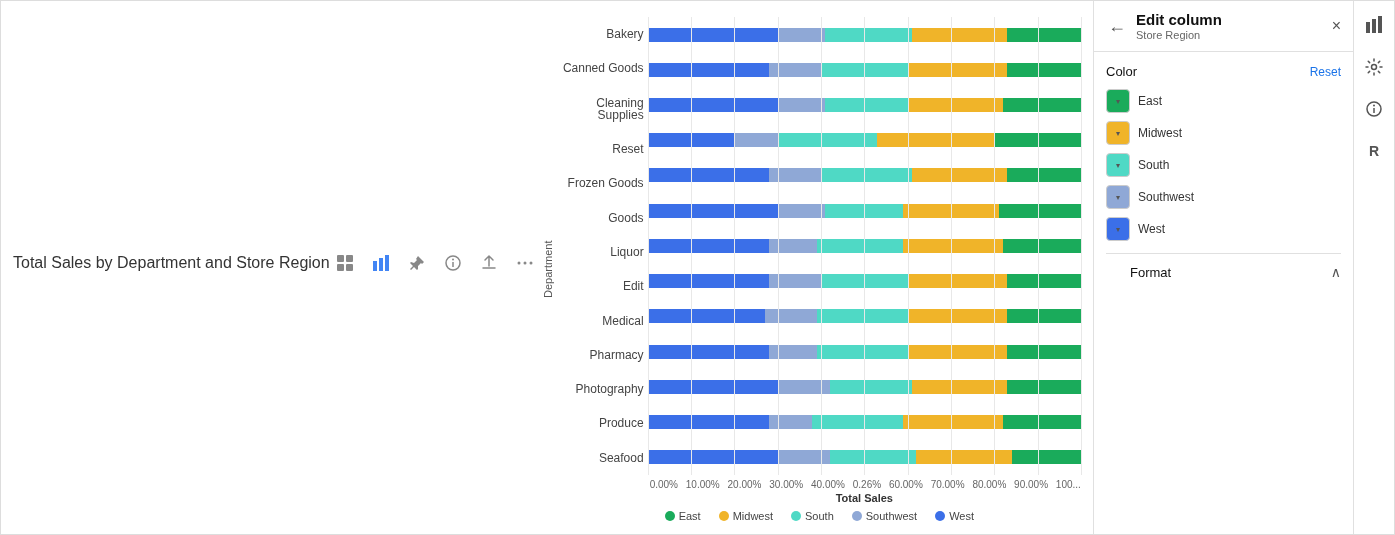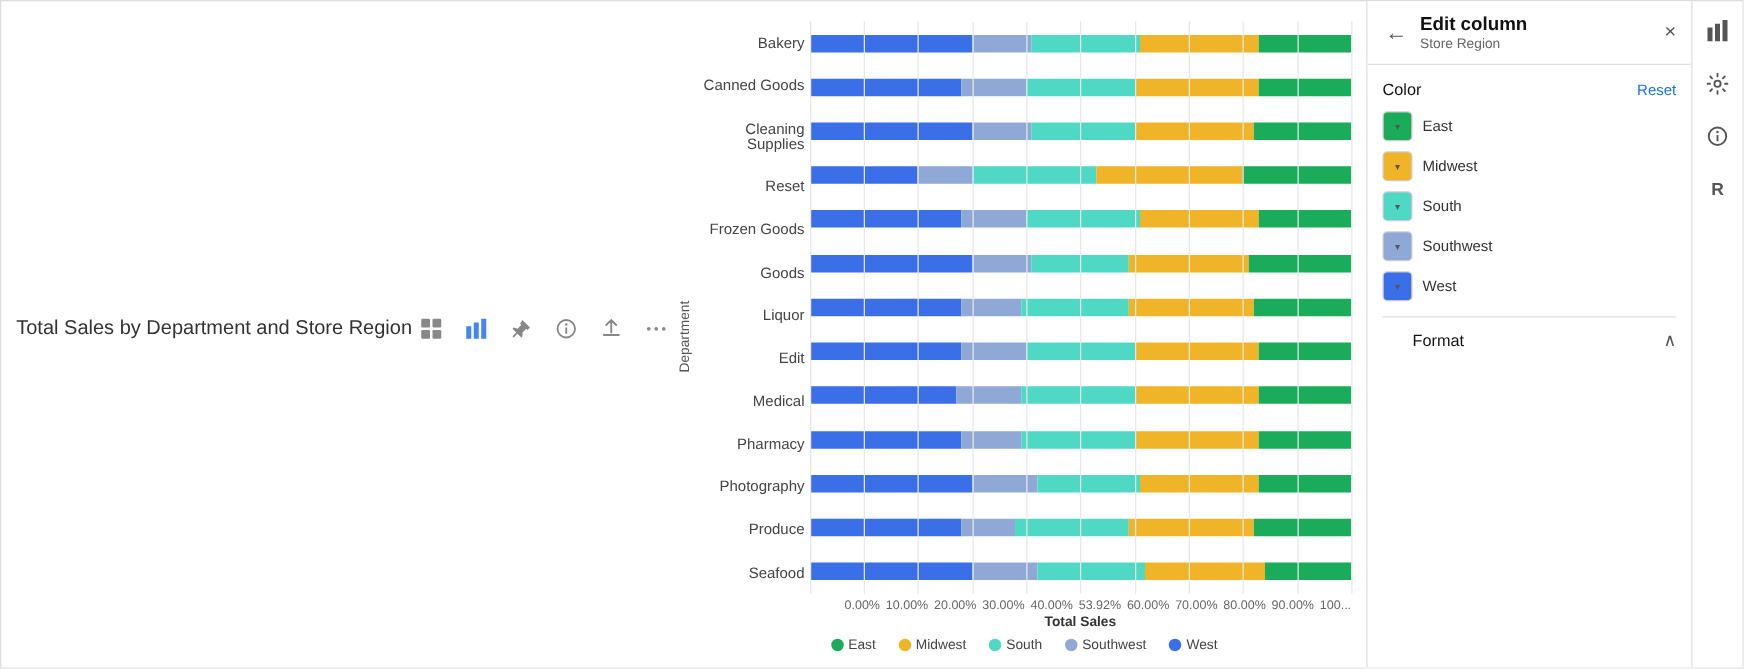--- a/index.html
+++ b/index.html
@@ -255,7 +255,7 @@
               </div>
             </div>
         </div>
-        <div class="x-axis" id="x-axis-ticks" style="margin-left:118px;">
+        <div class="x-axis" id="x-axis-ticks" style="margin-left:92px;">
             <span>0.00%</span>
             <span>10.00%</span>
             <span>20.00%</span>

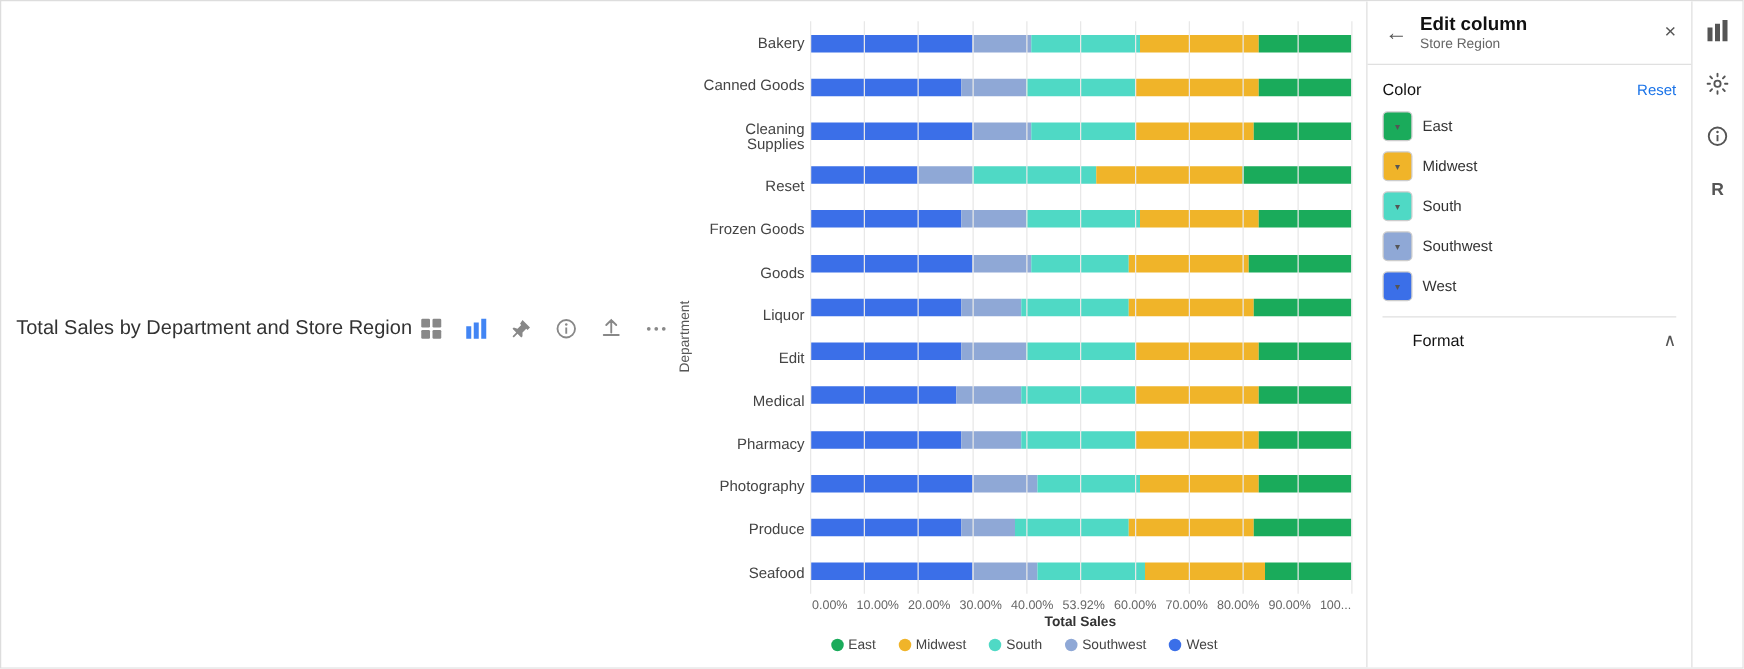--- a/index.html
+++ b/index.html
@@ -261,7 +261,7 @@
             <span>20.00%</span>
             <span>30.00%</span>
             <span>40.00%</span>
-            <span>53.92%</span>
+            <span>0.26%</span>
             <span>60.00%</span>
             <span>70.00%</span>
             <span>80.00%</span>

